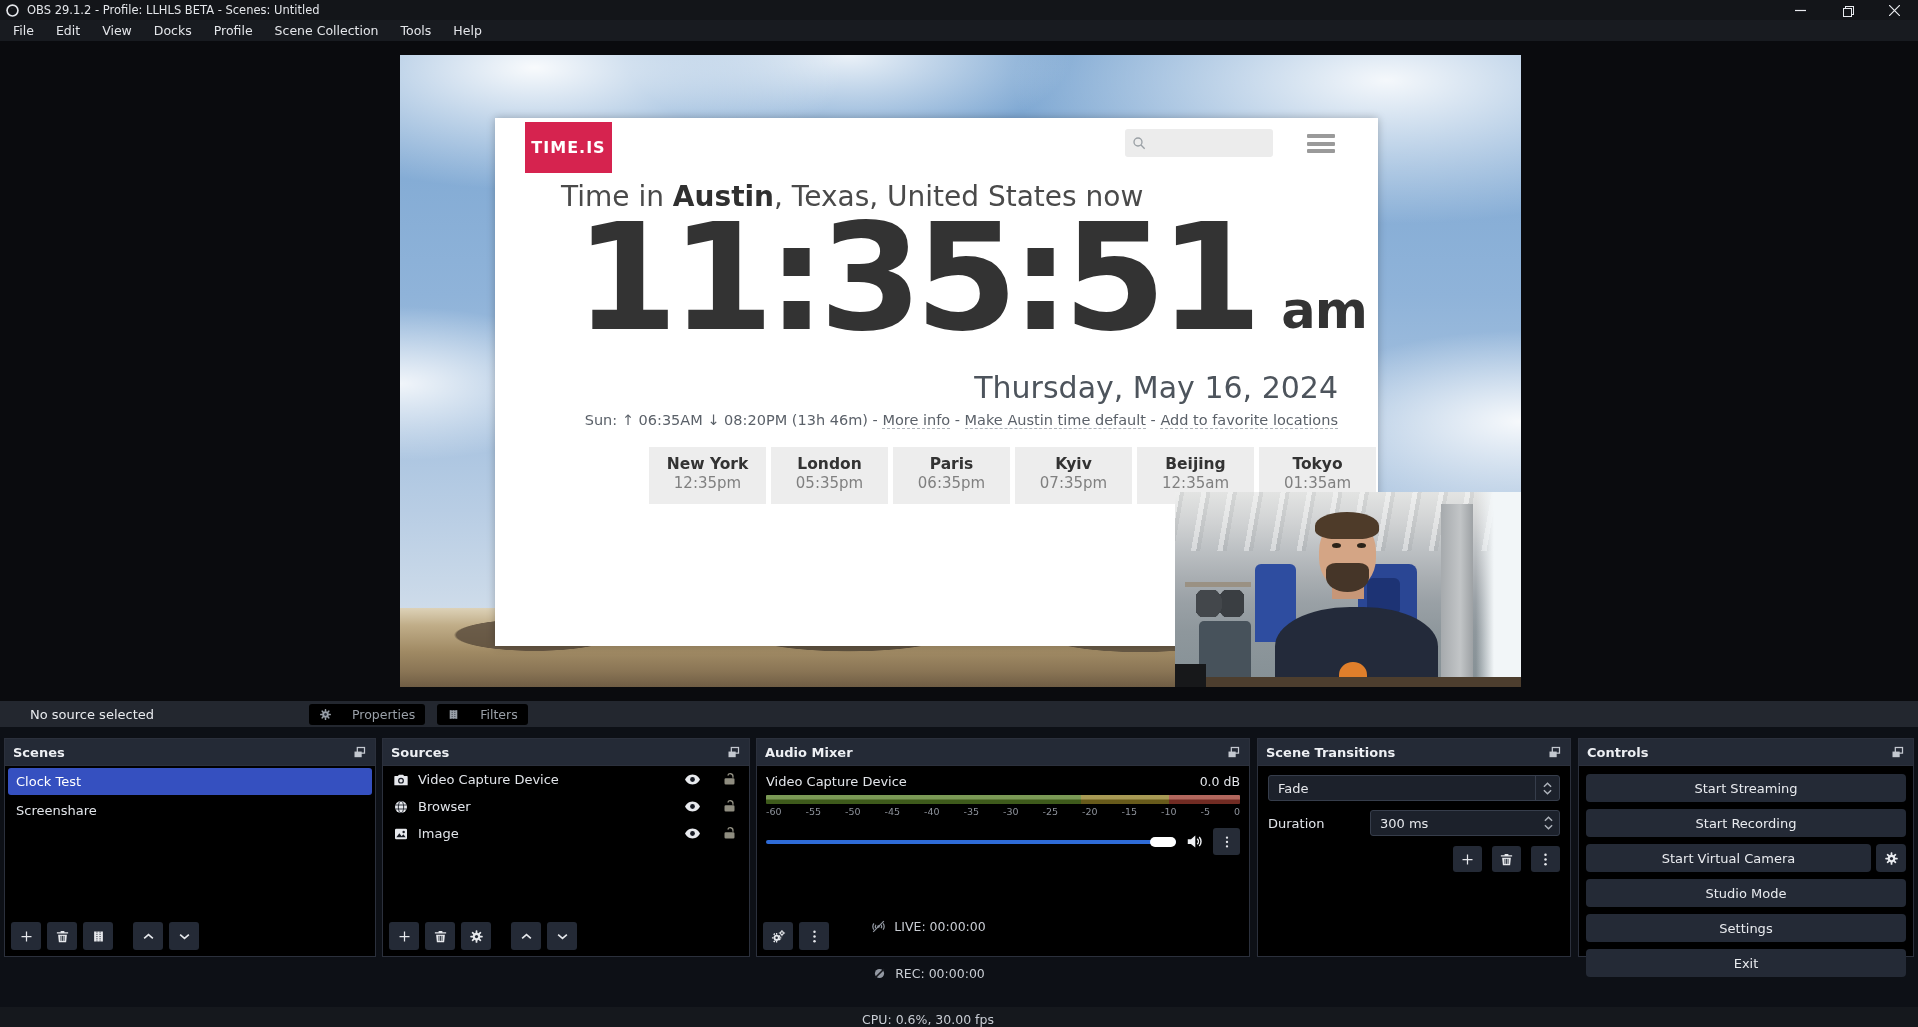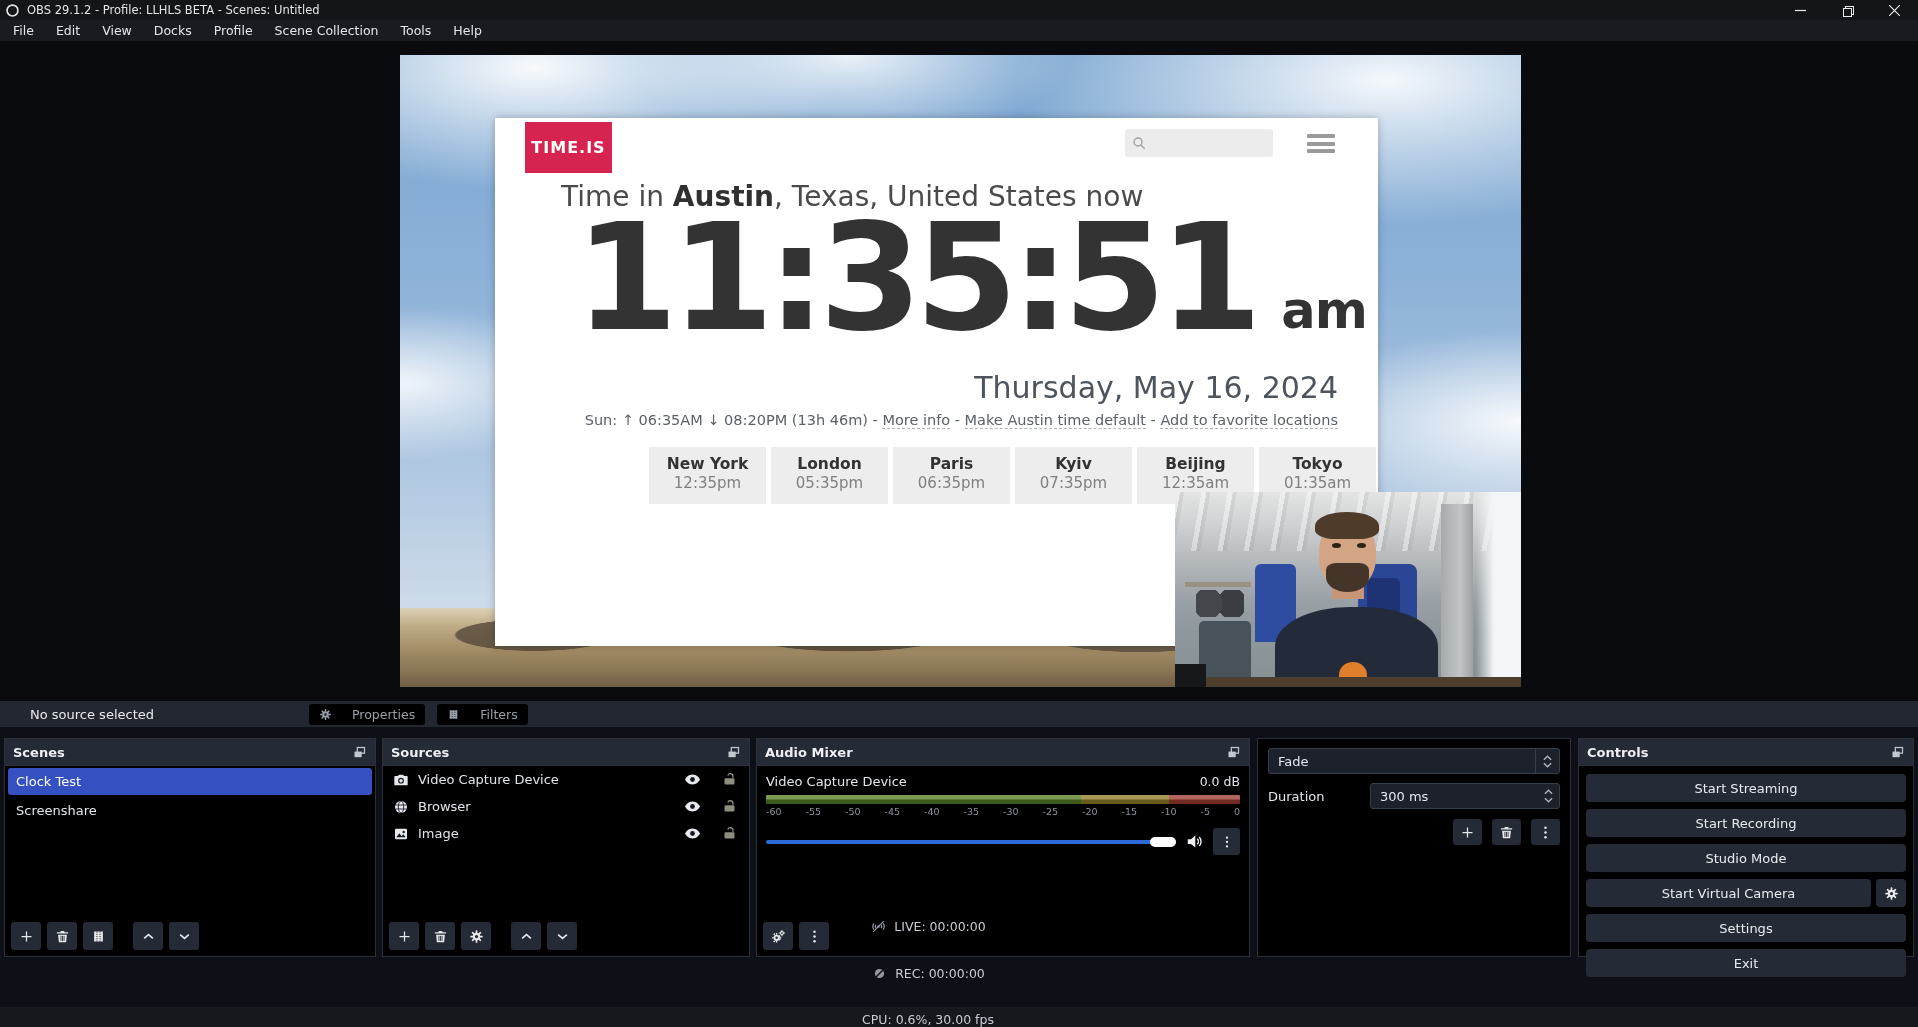--- a/index.html
+++ b/index.html
@@ -536,6 +536,13 @@
   </div>
 
   <div class="panel" id="panel-transitions">
+    <div class="panel-h">
+      <span class="panel-title">Scene Transitions</span>
+      <span class="popout"><svg viewBox="0 0 24 24" fill="none" stroke="currentColor" stroke-width="2">
+            <rect x="8.5" y="4" width="11.5" height="9"></rect>
+            <rect x="4" y="10.5" width="11.5" height="9" fill="currentColor" stroke="none"></rect>
+          </svg></span>
+    </div>
     <div class="tr-body">
       <div class="combo">
         <span class="combo-val">Fade</span>

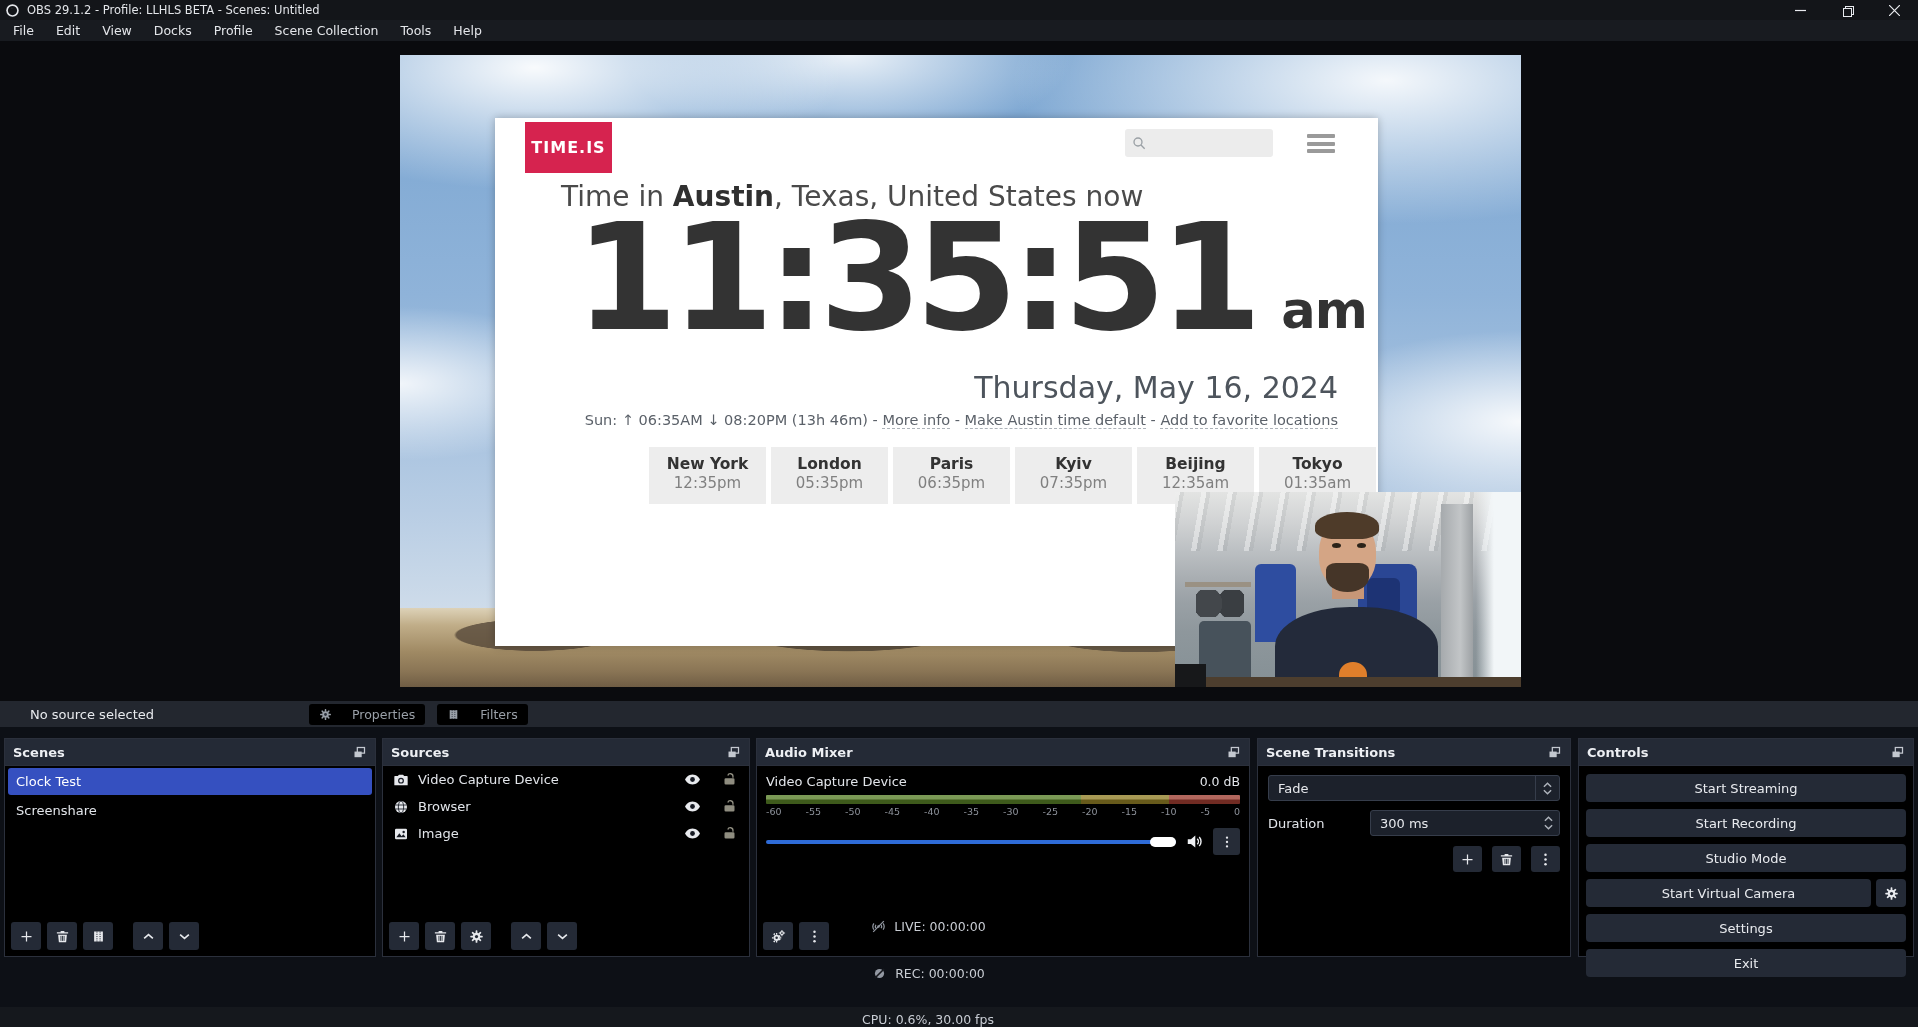--- a/index.html
+++ b/index.html
@@ -610,9 +610,6 @@
           <div class="cbtn">Start Recording</div>
         </div>
       <div class="cbtn-row">
-          <div class="cbtn">Studio Mode</div>
-        </div>
-      <div class="cbtn-row">
         <div class="cbtn">Start Virtual Camera</div>
         <div class="cbtn-sq">
             <svg viewBox="0 0 24 24">
@@ -634,6 +631,9 @@
           </div>
       </div>
       <div class="cbtn-row">
+          <div class="cbtn">Studio Mode</div>
+        </div>
+      <div class="cbtn-row">
           <div class="cbtn">Settings</div>
         </div>
       <div class="cbtn-row">

